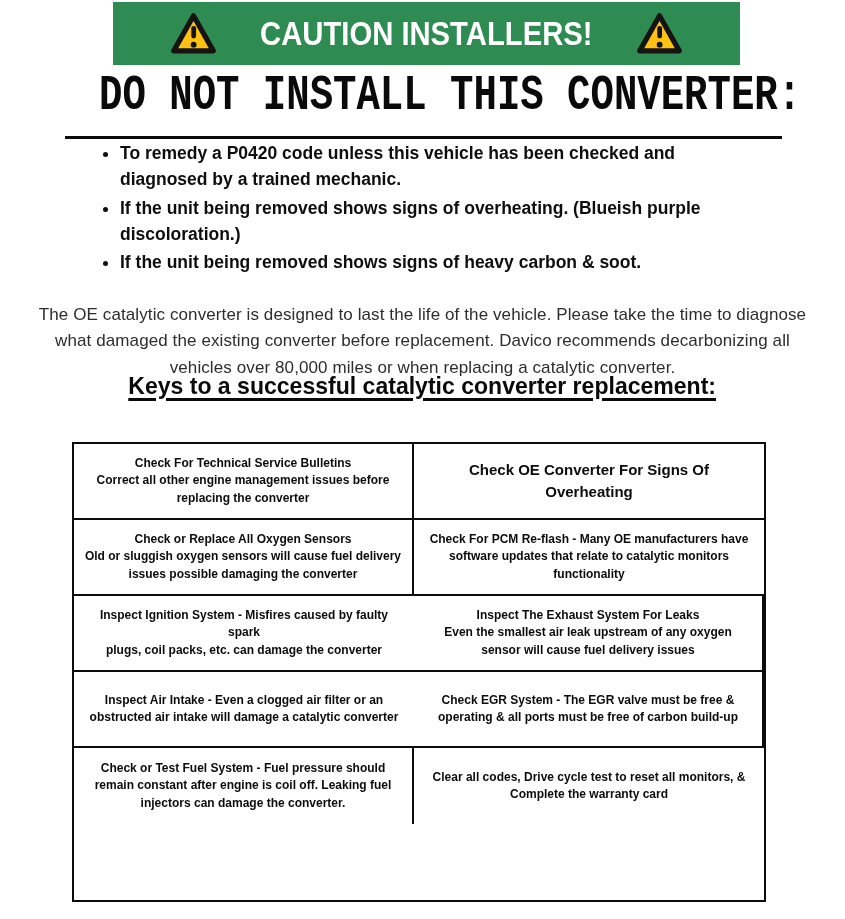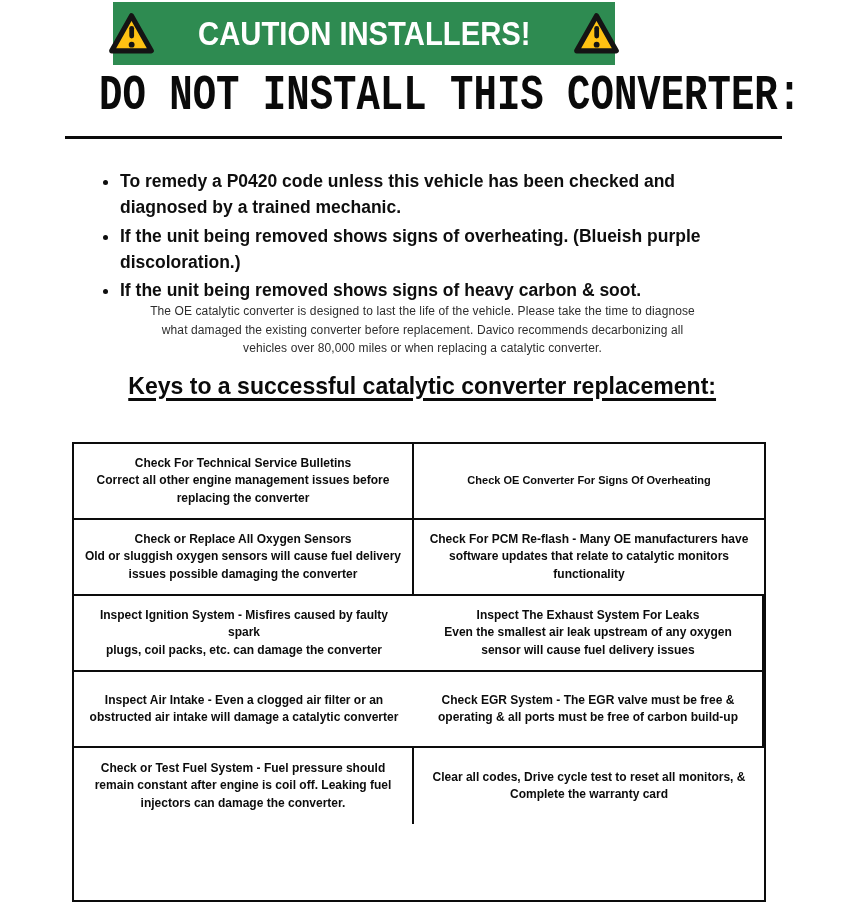--- a/index.html
+++ b/index.html
@@ -13,7 +13,7 @@
   }
   
   .banner{
-    position:absolute;left:113px;top:2px;width:502px;height:63px;
+    position:absolute;left:113px;top:2px;width:627px;height:63px;
     background:#2E8B51;
     display:flex;align-items:center;justify-content:center;gap:16px;
   }

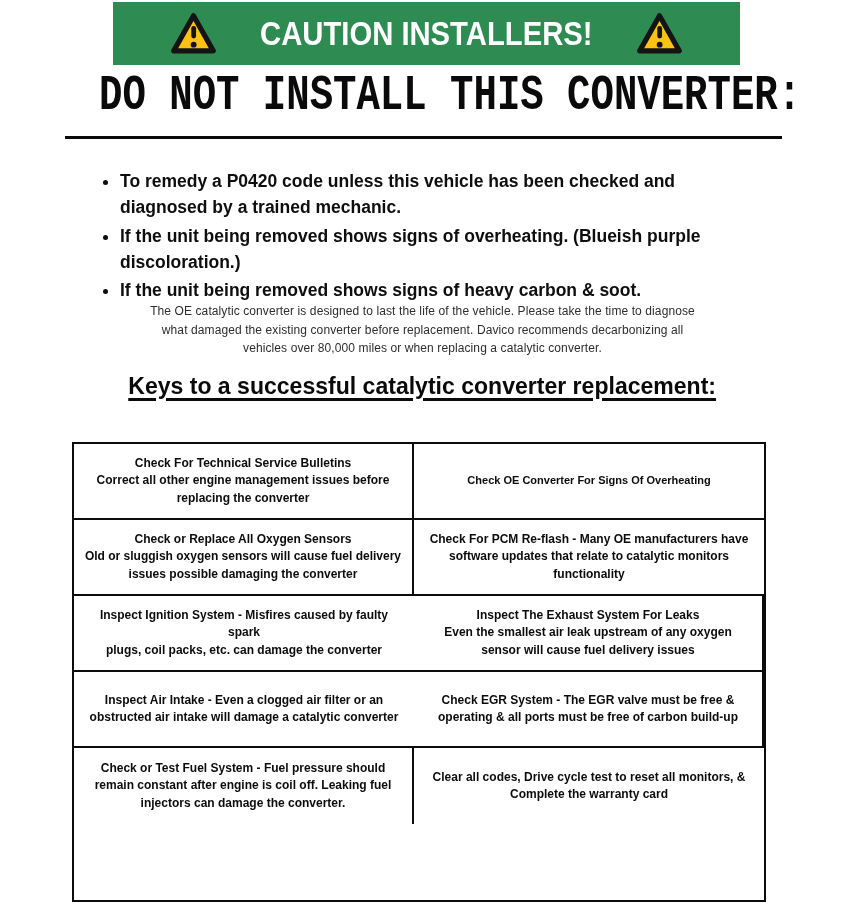--- a/index.html
+++ b/index.html
@@ -38,7 +38,7 @@
   }
   
   .warnings{
-    position:absolute;top:168px;left:92px;width:640px;
+    position:absolute;top:140px;left:92px;width:640px;
     margin:0;padding:0 0 0 28px;
     font-size:17.5px;font-weight:700;line-height:1.5;color:#0e0e0e;
   }

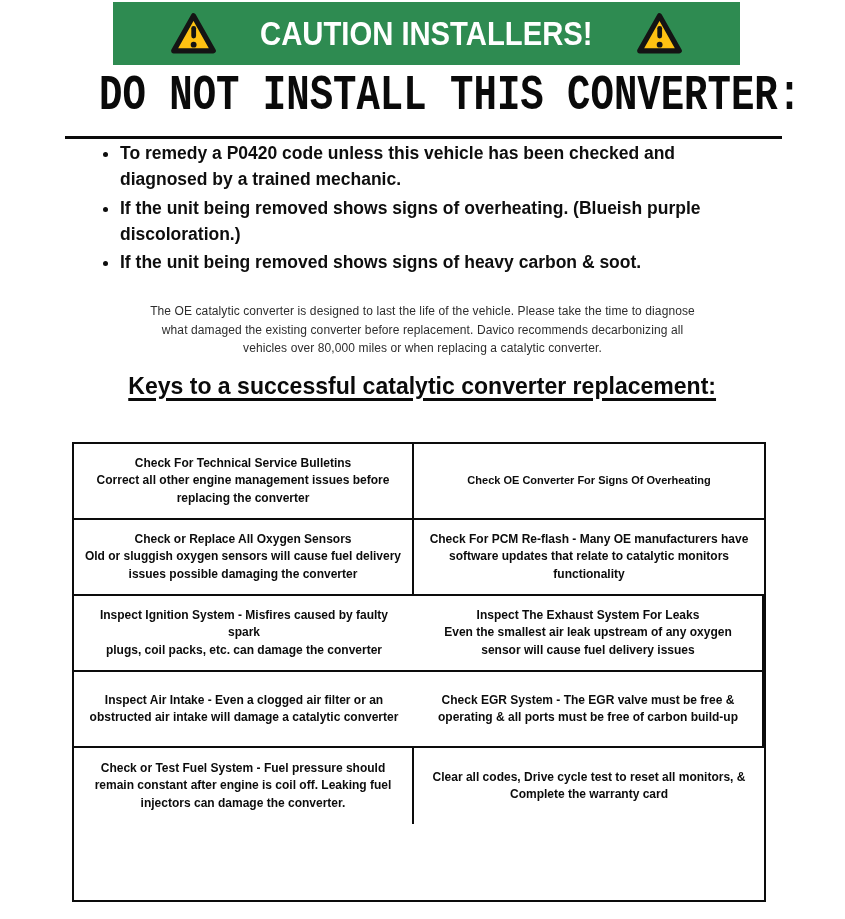--- a/index.html
+++ b/index.html
@@ -46,7 +46,7 @@
   
   .para{
     position:absolute;top:302px;left:17px;width:811px;
-    text-align:center;font-size:12px;font-weight:400;line-height:1.55;
+    text-align:center;font-size:17px;font-weight:400;line-height:1.55;
     color:#2d2d2d;white-space:pre-line;letter-spacing:0.1px;
   }
   

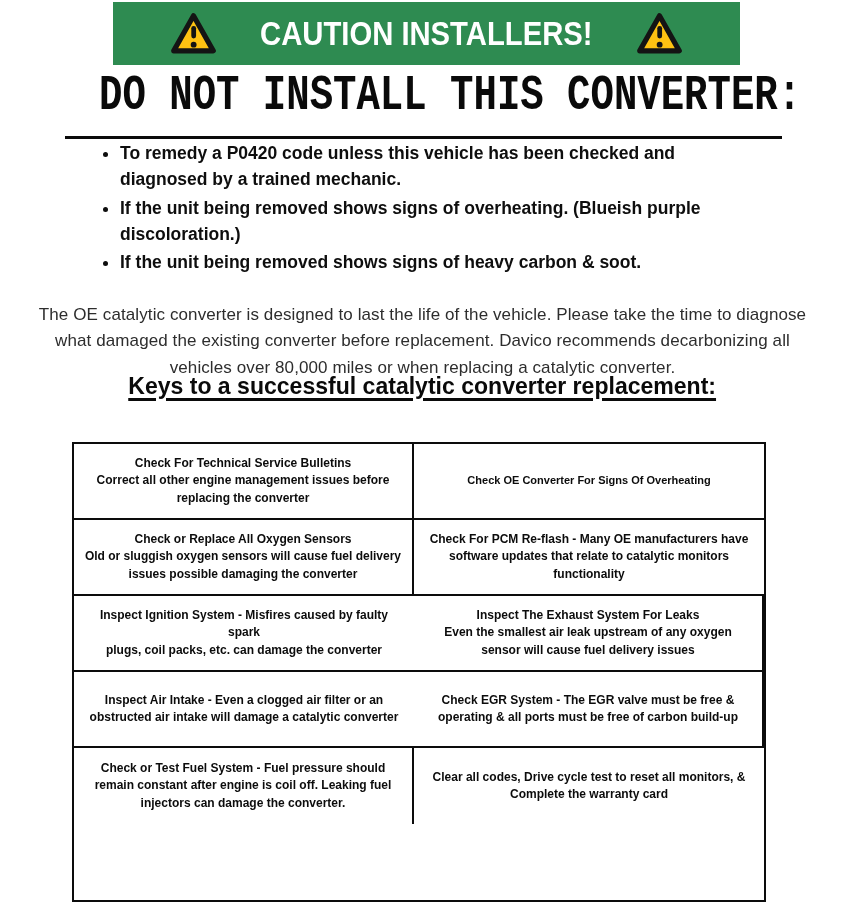--- a/index.html
+++ b/index.html
@@ -74,7 +74,7 @@
   }
   .cell.col-left{border-right:2.5px solid #0c0c0c;}
   .cell.row-last{border-bottom:none;}
-  .cell.big{font-size:11px;}
+  .cell.big{font-size:15px;}
 </style>
 </head>
 <body>

